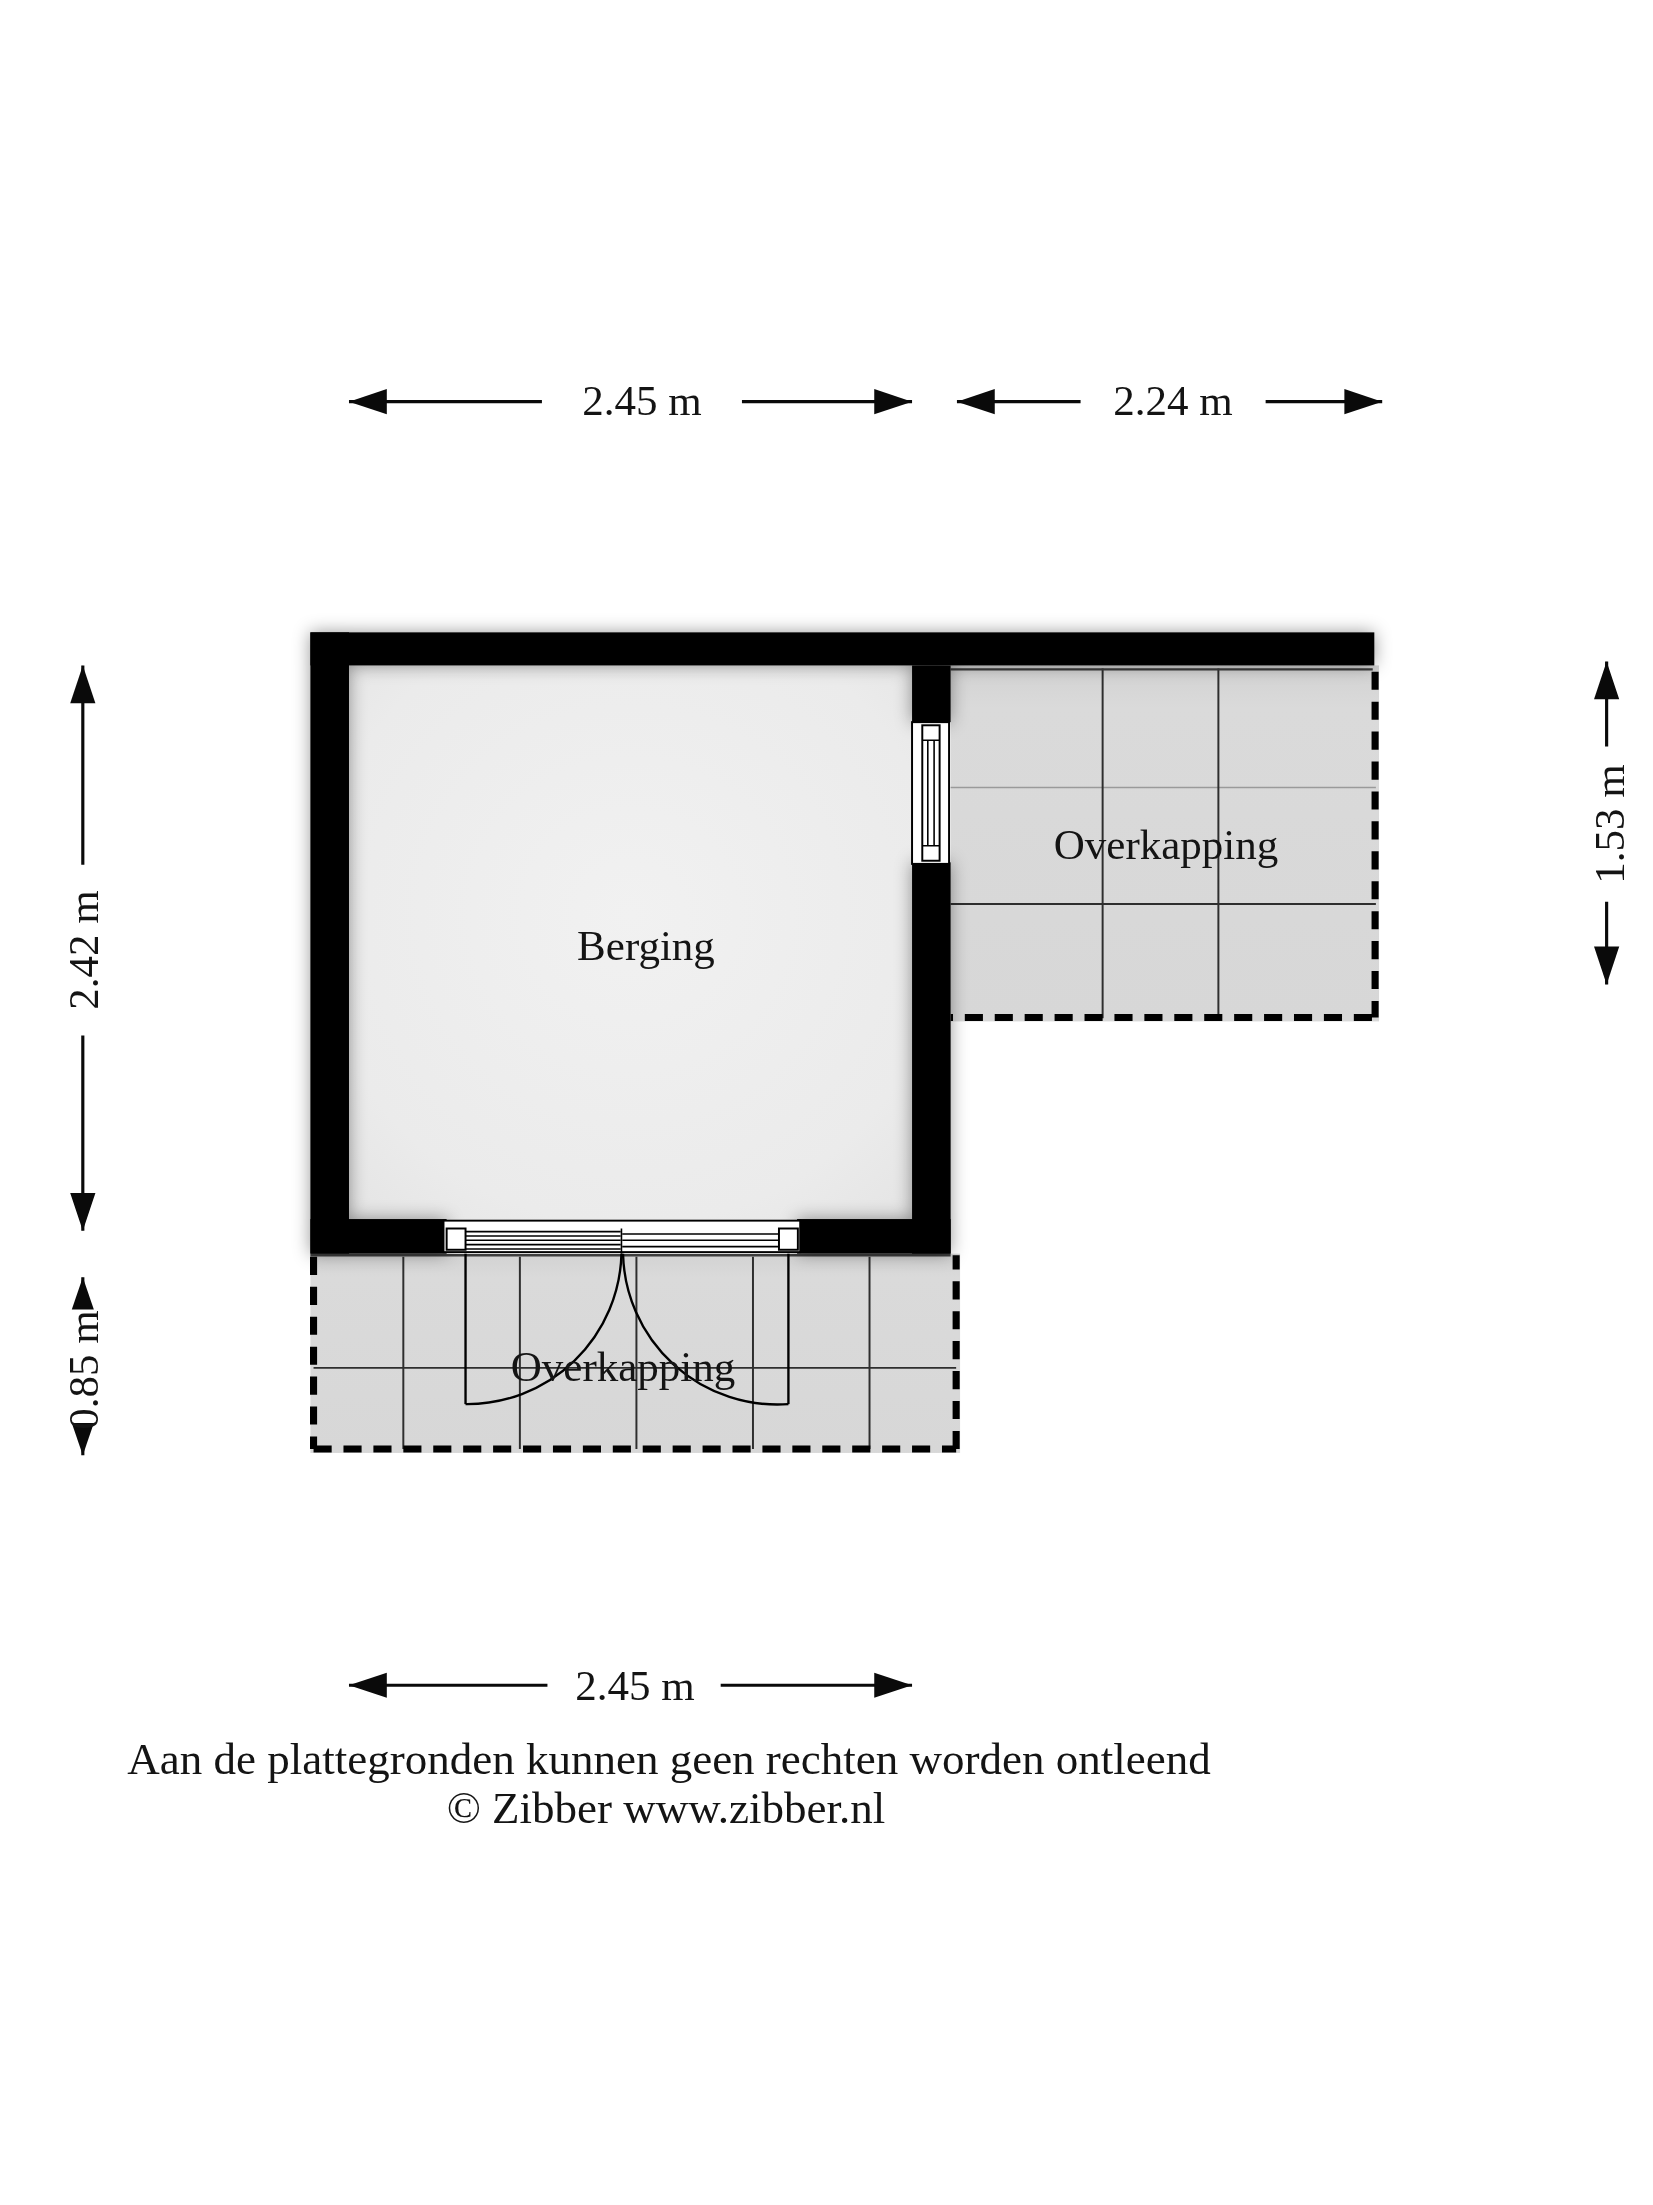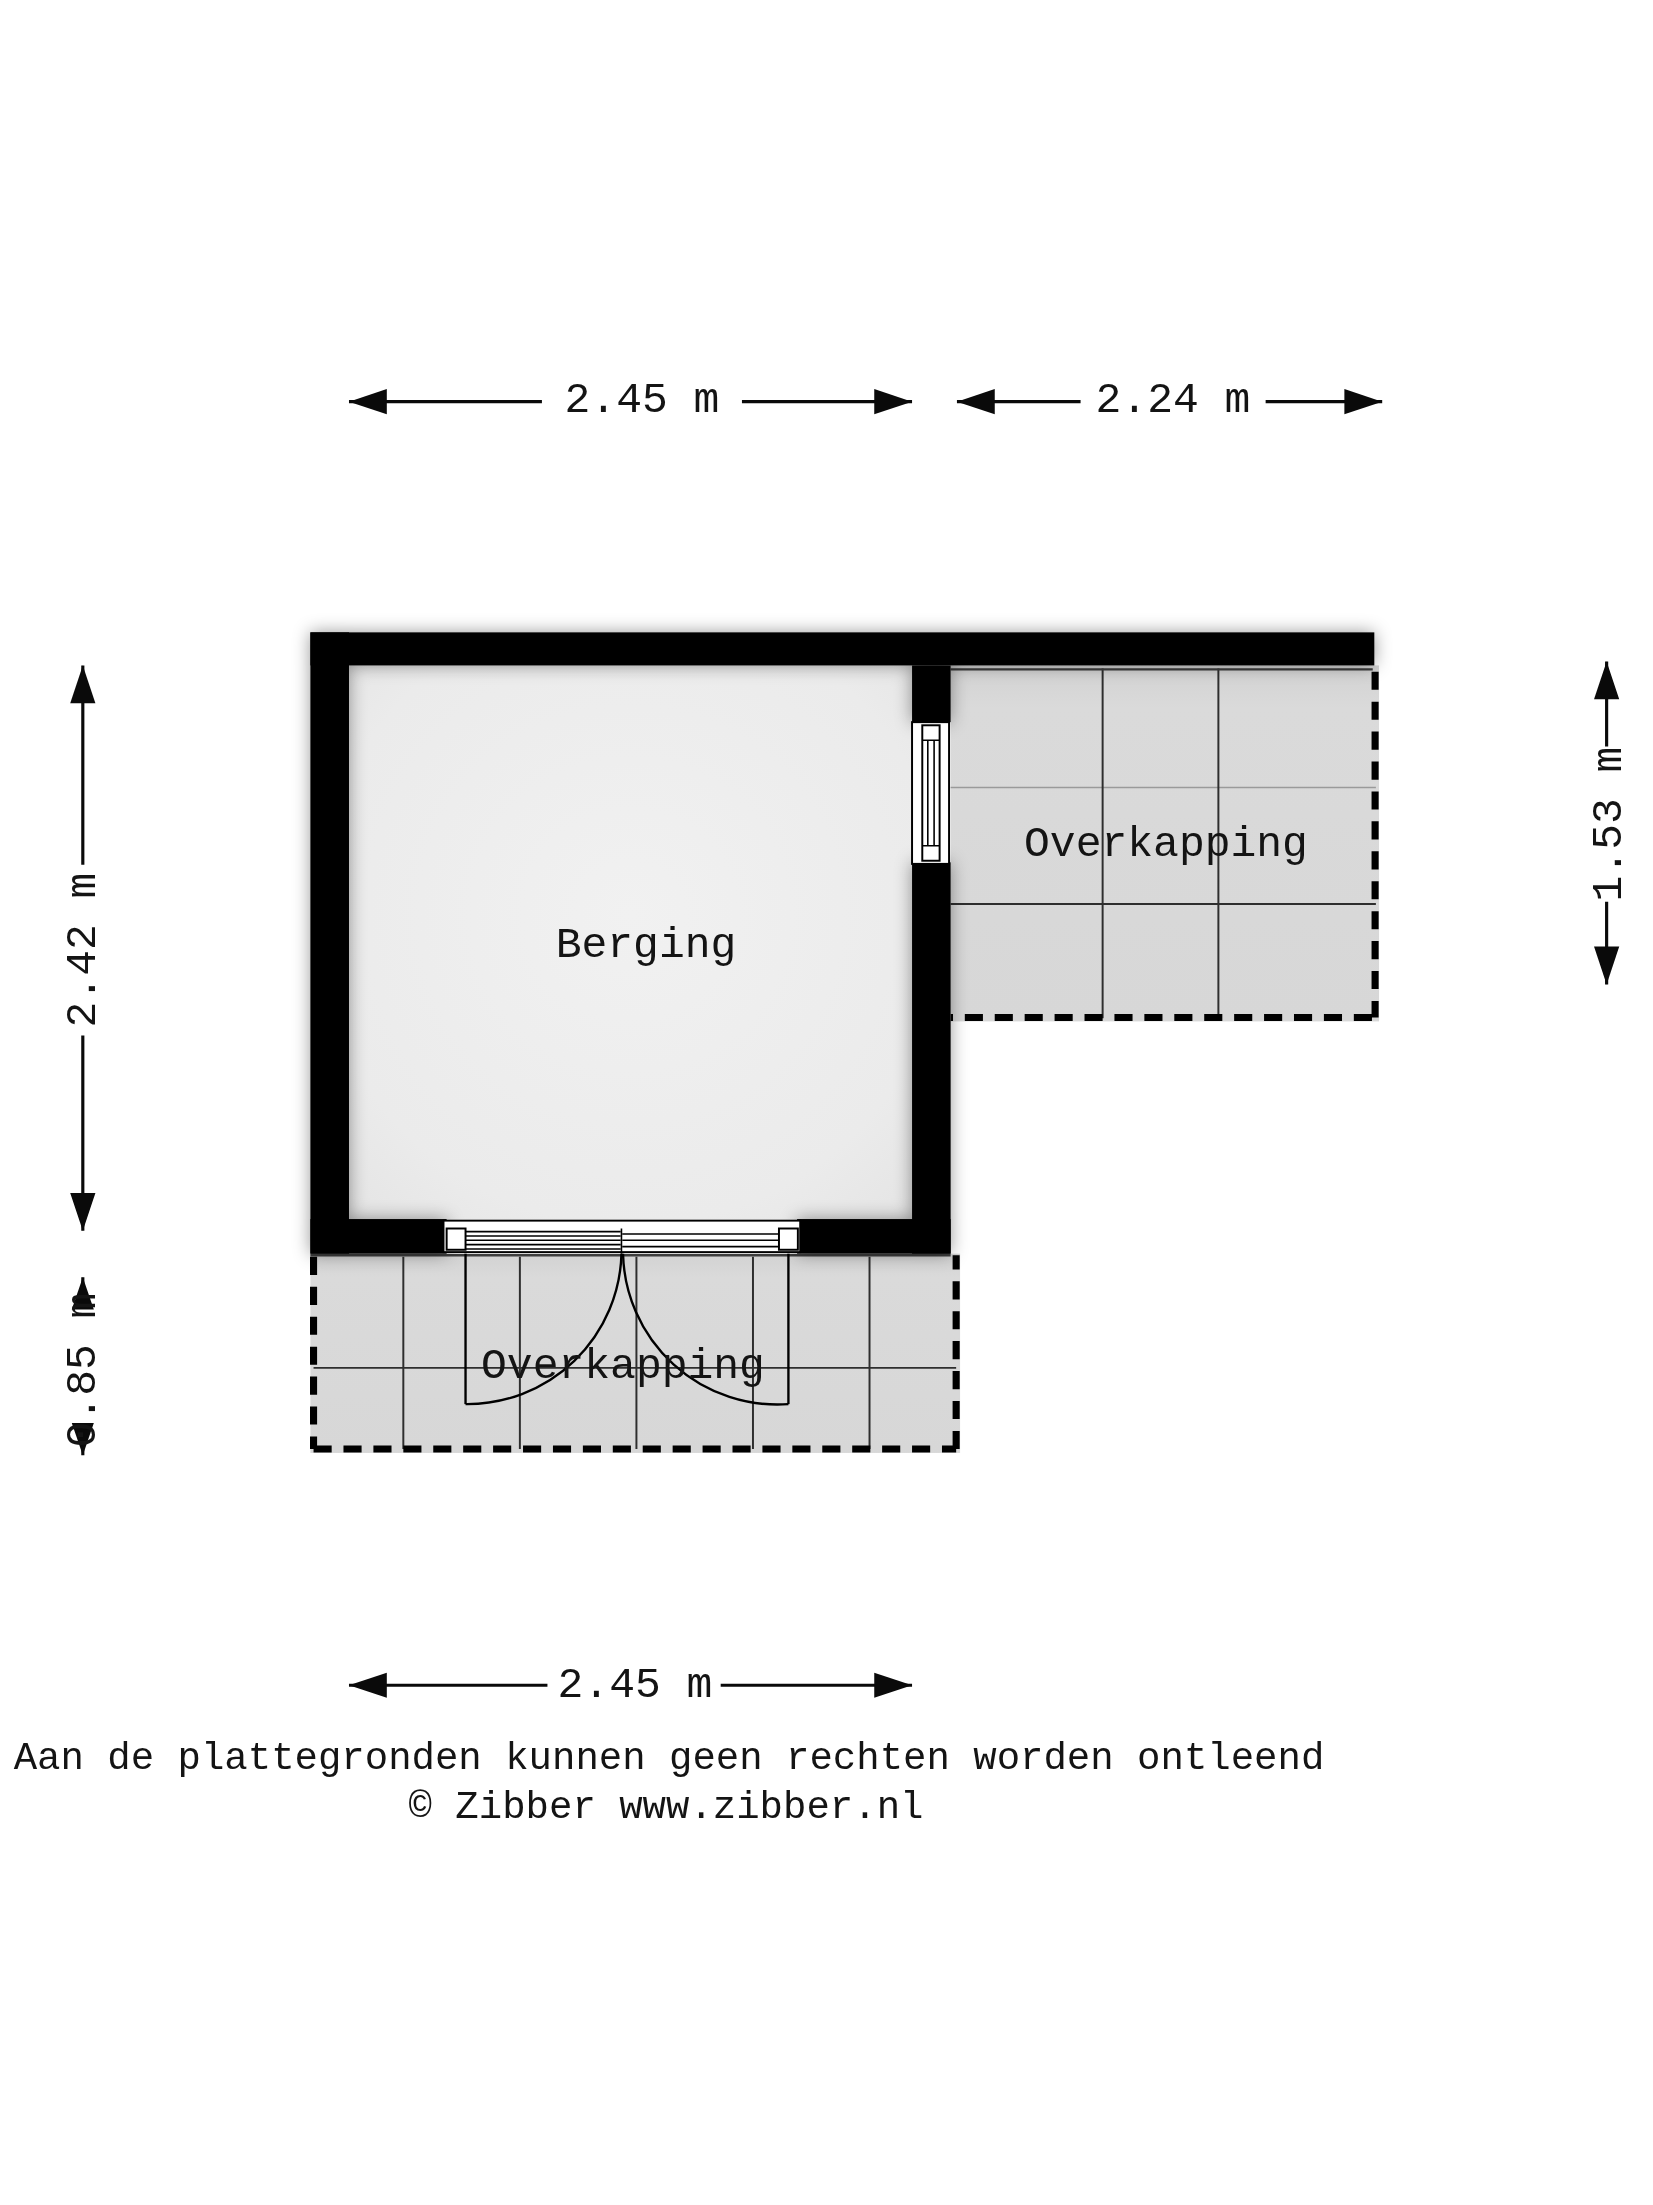--- a/index.html
+++ b/index.html
@@ -19,7 +19,7 @@
     width: 1654px;
     height: 1886px;
     background: var(--background);
-    font-family: Liberation Mono, monospace;
+    font-family: Liberation Serif, serif;
     color: var(--label-text);
     overflow: hidden;
     text-align: right;

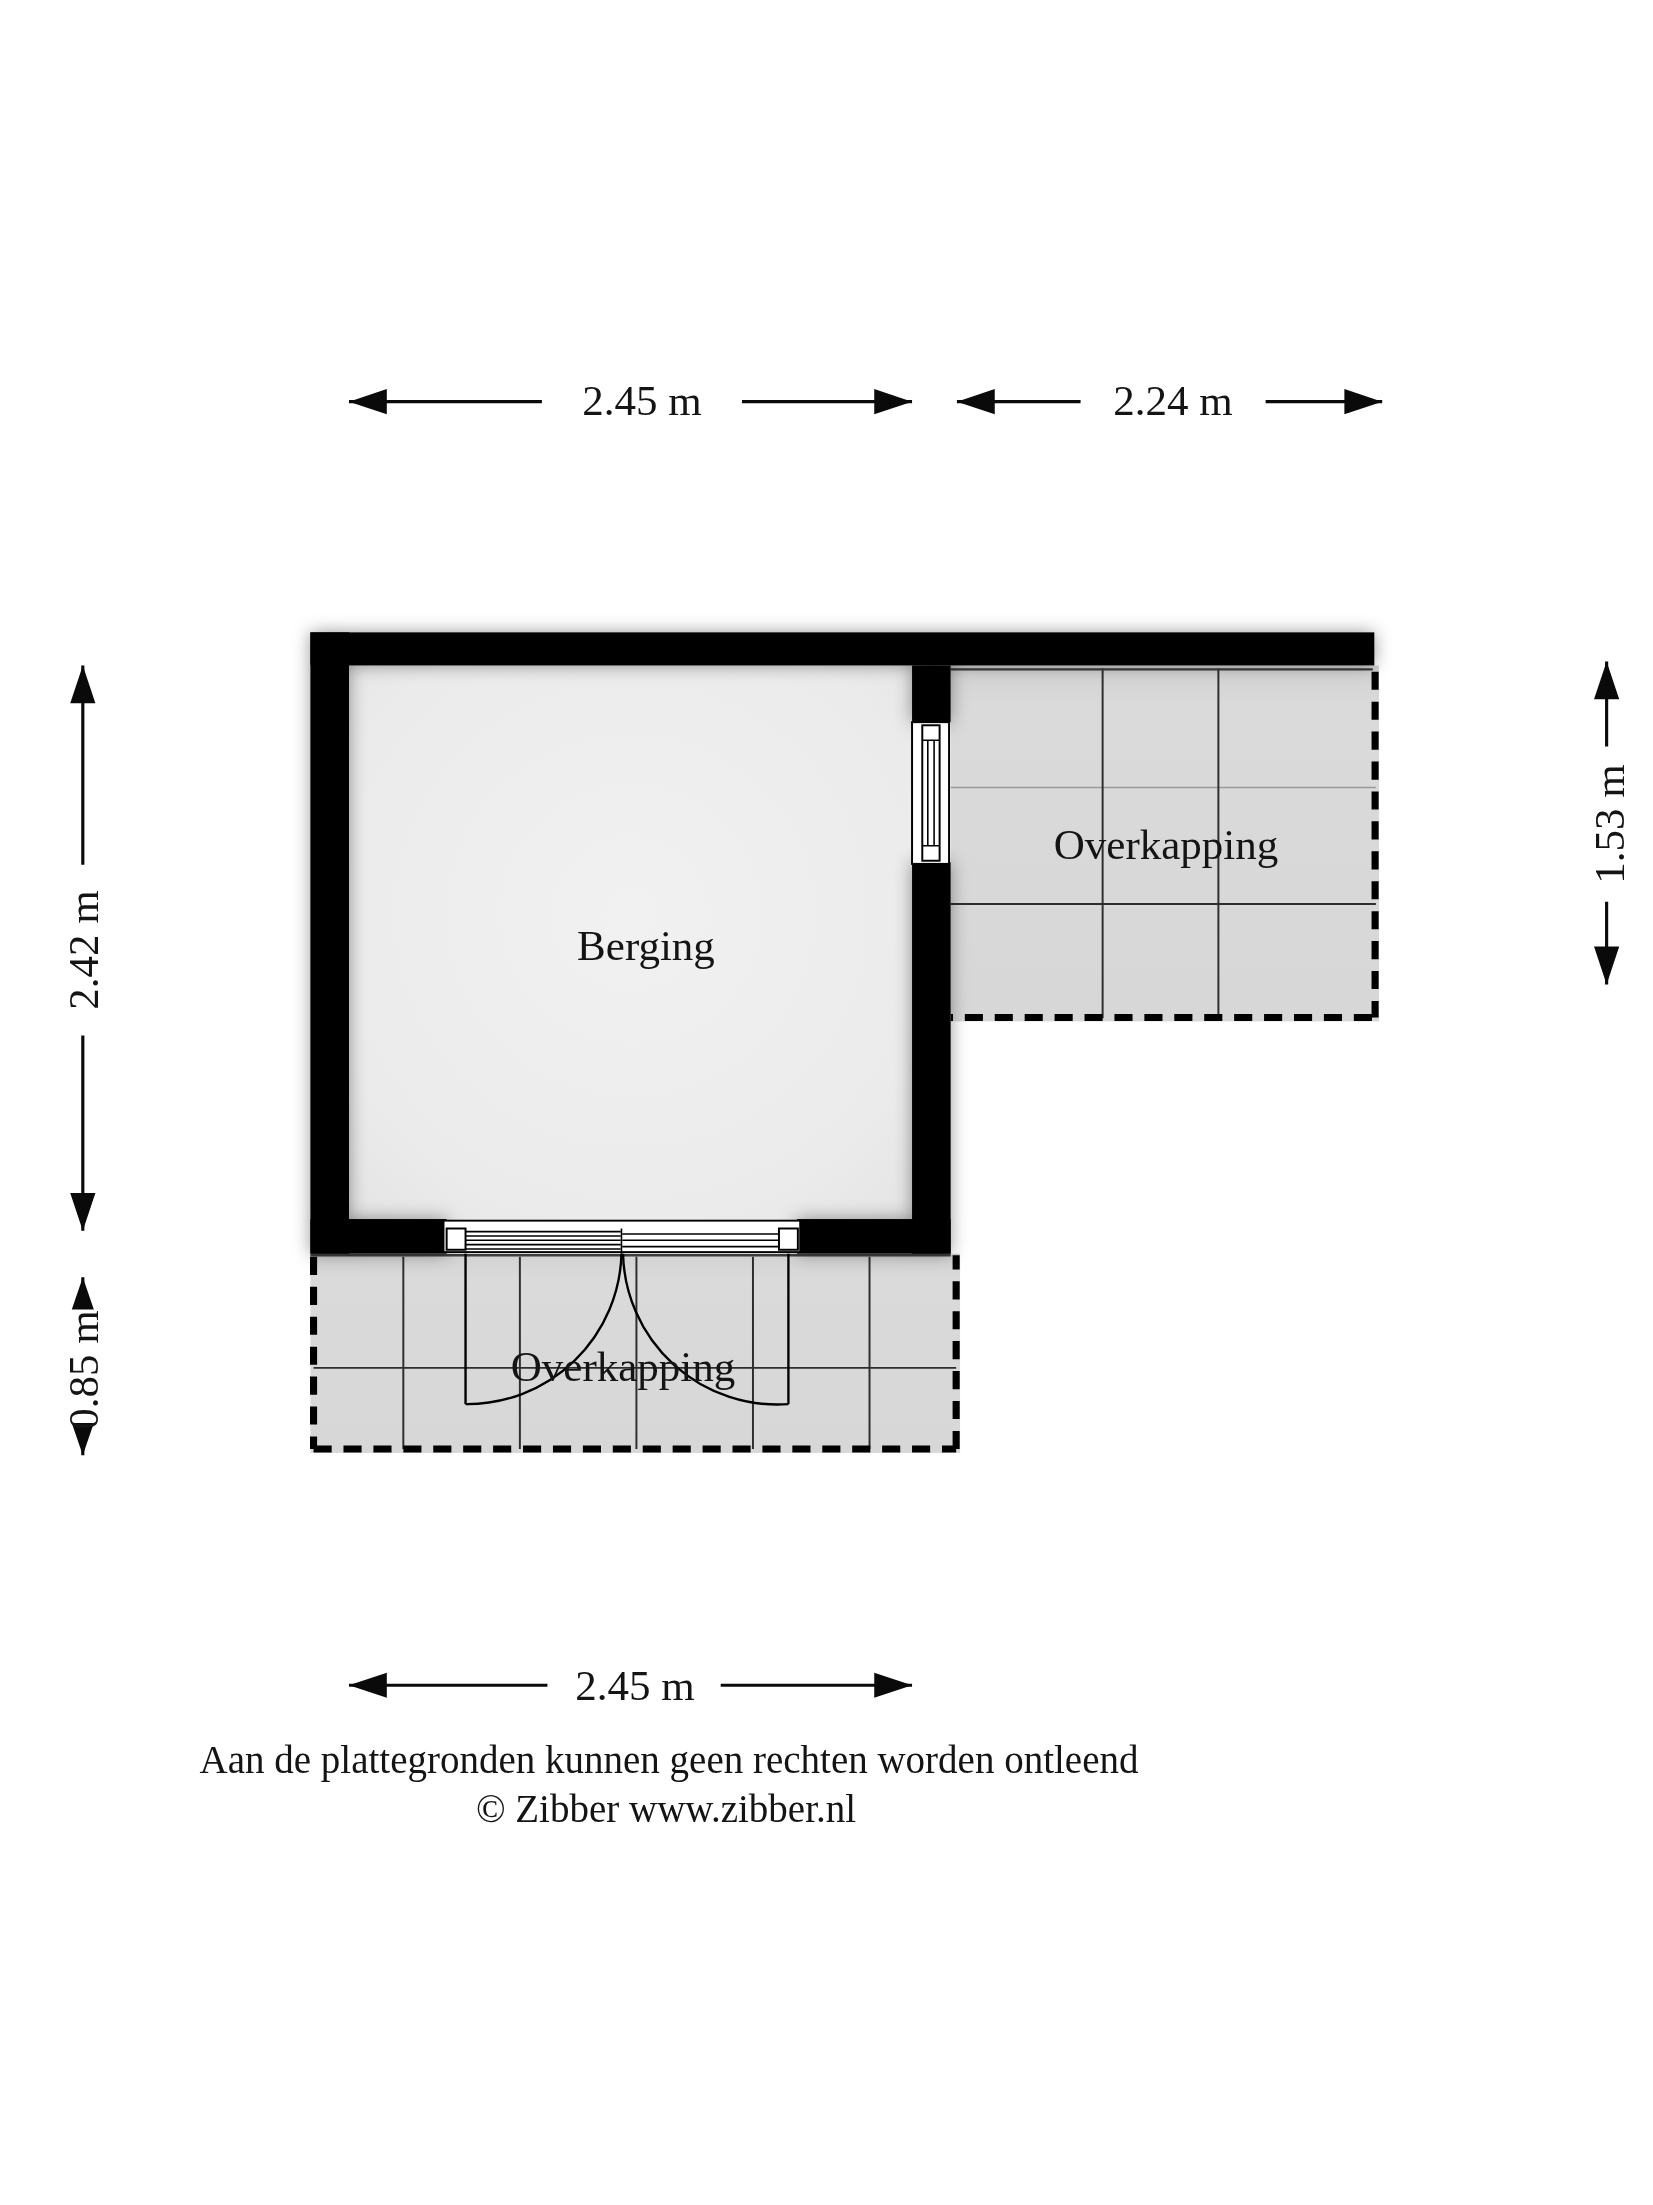--- a/index.html
+++ b/index.html
@@ -51,7 +51,7 @@
     position:absolute;
     transform: translate(-50%,-50%);
     white-space: nowrap;
-    font-size: 39px;
+    font-size: 45px;
     line-height: 1;
     color: var(--label-text);
   }

